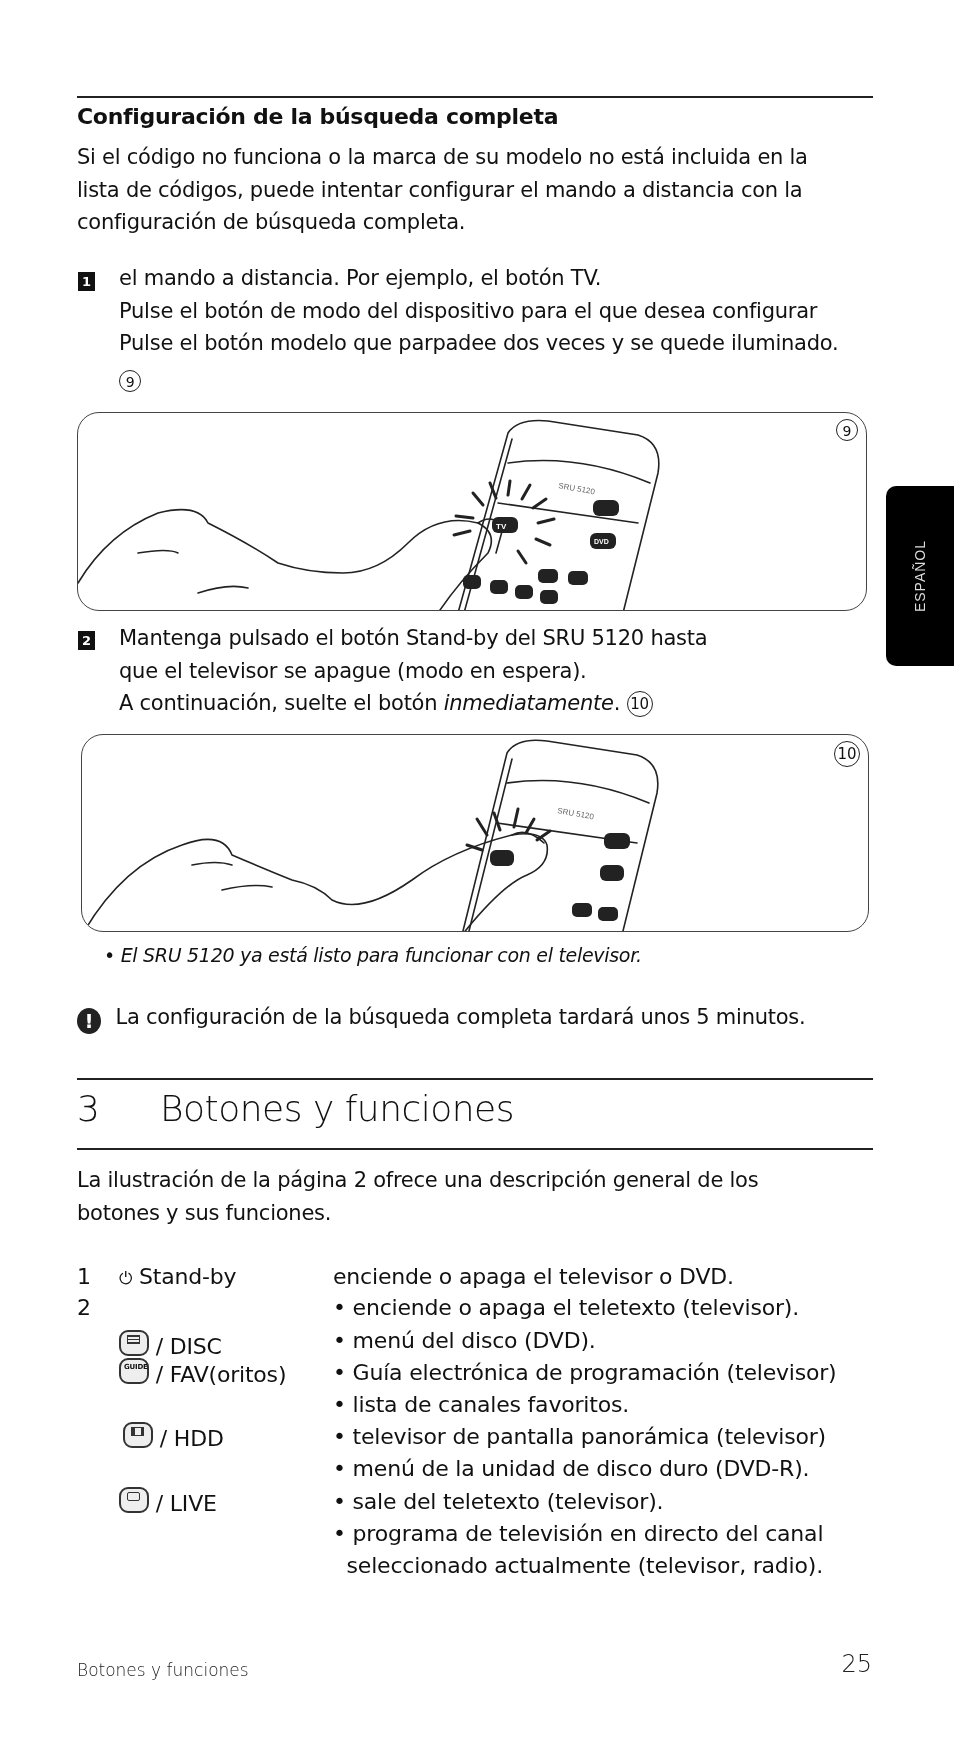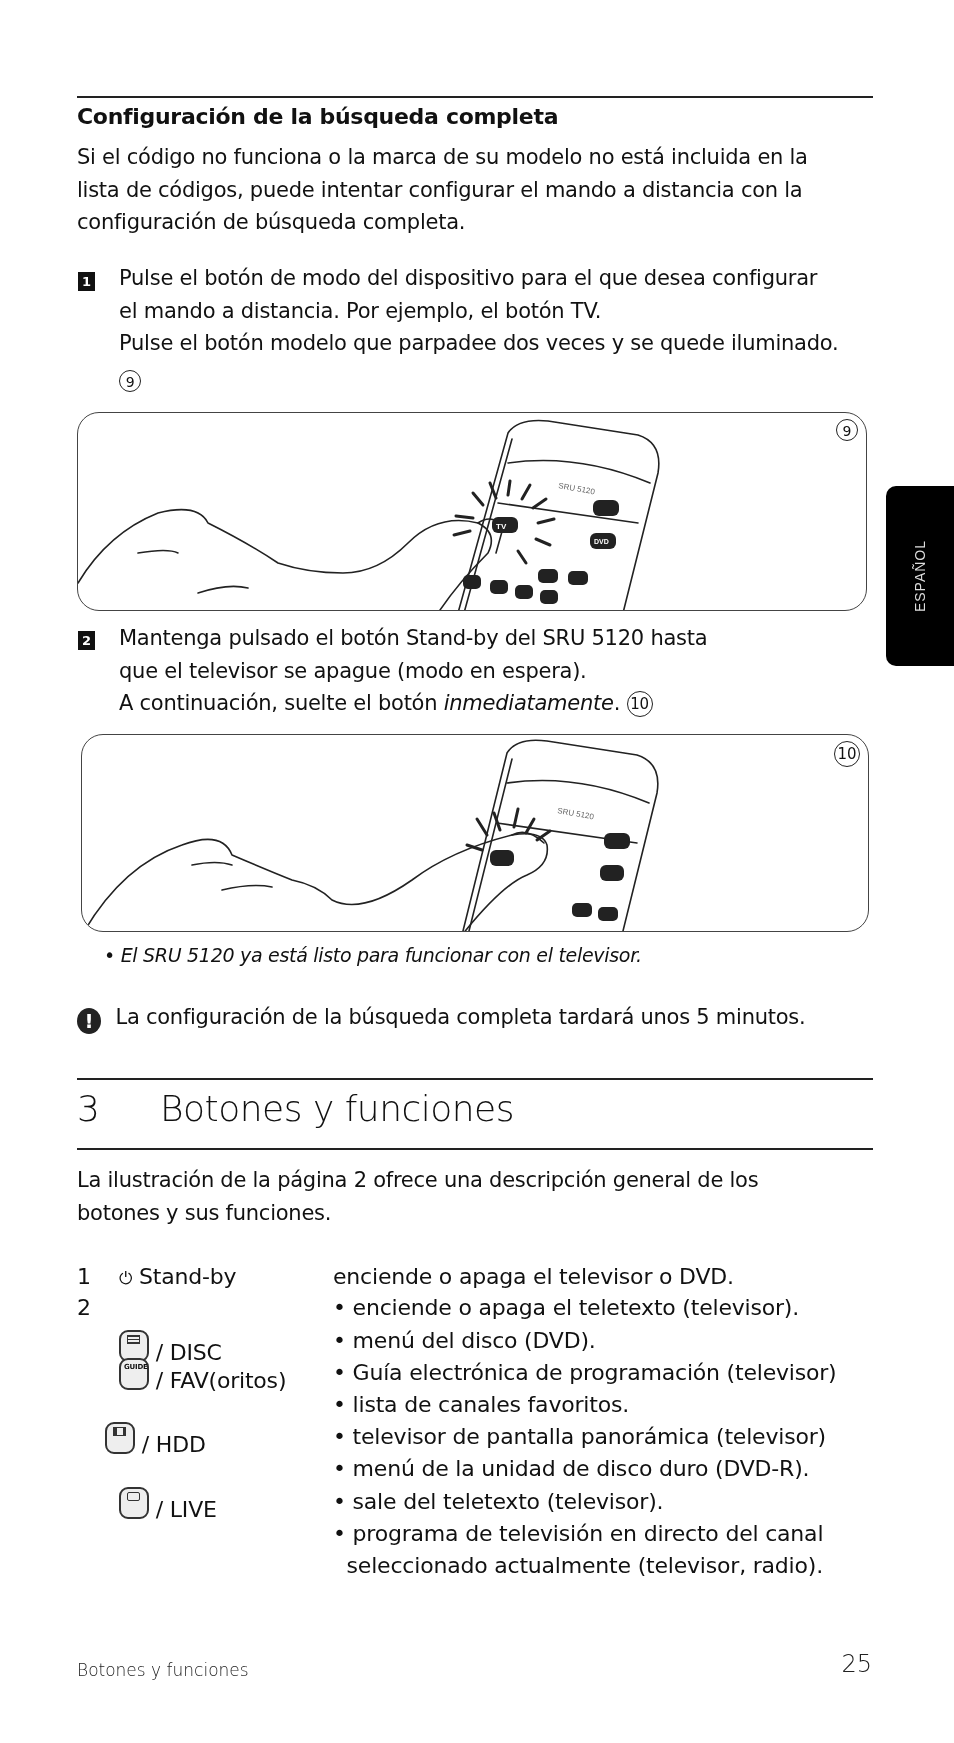--- a/index.html
+++ b/index.html
@@ -48,8 +48,8 @@
 
 <div class="stepnum" style="left:78px;top:272px;">1</div>
 <div class="abs para" style="left:119px;top:262px;">
+  <div>el mando a distancia. Por ejemplo, el botón TV.</div>
   <div>Pulse el botón de modo del dispositivo para el que desea configurar</div>
-  <div>el mando a distancia. Por ejemplo, el botón TV.</div>
   <div>Pulse el botón modelo que parpadee dos veces y se quede iluminado.</div>
   <div style="padding-top:4px;"><span class="circ">9</span></div>
 </div>

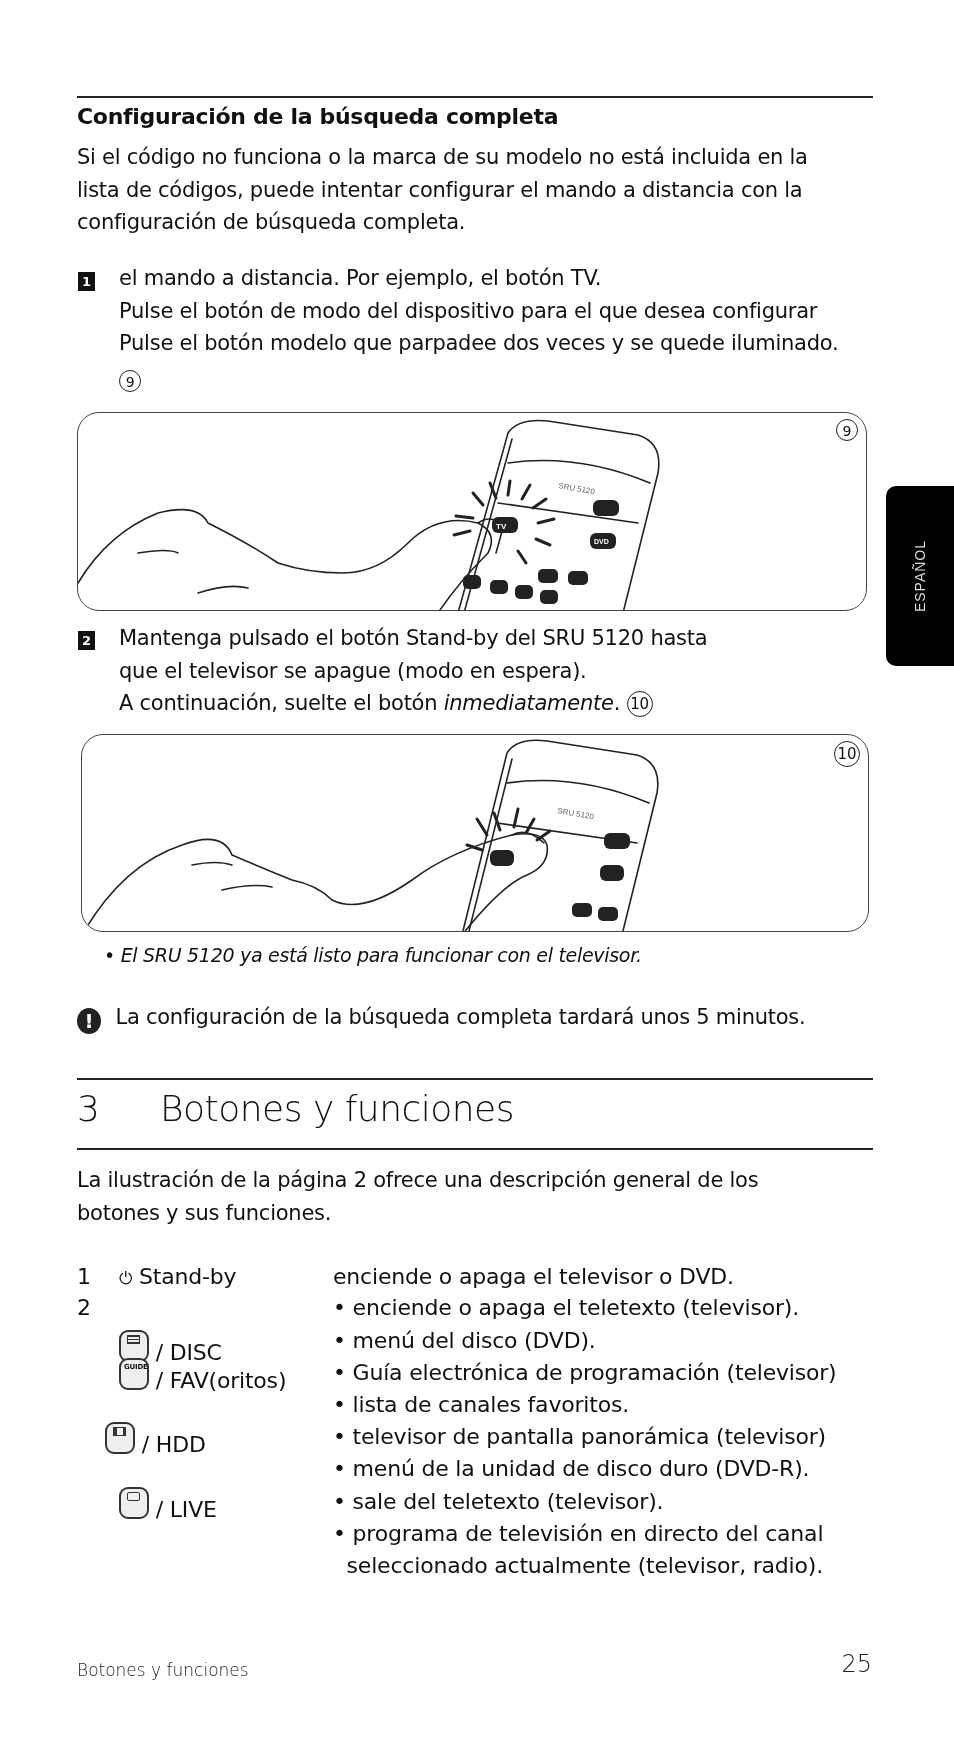--- a/index.html
+++ b/index.html
@@ -24,7 +24,7 @@
                  color:#ddd;font-size:14px;letter-spacing:1px;white-space:nowrap;font-family:"Liberation Sans",sans-serif;}
   .h-chap{font-size:36px;font-weight:300;letter-spacing:-0.5px;}
   .tbl-row{position:absolute;font-size:22px;letter-spacing:-0.2px;}
-  .btn-ico{display:inline-block;width:30px;height:32px;border:2.5px solid #333;border-radius:9px;
+  .btn-ico{display:inline-block;width:30px;height:26px;border:2.5px solid #333;border-radius:9px;
            box-sizing:border-box;vertical-align:-2px;position:relative;background:#eee;}
   .btn-ico i{position:absolute;left:6px;top:3px;width:13px;height:9px;border:1.5px solid #333;box-sizing:border-box;}
   .btn-ico.guide i{border:none;font-style:normal;font-size:7px;left:3px;top:3px;width:auto;height:auto;font-weight:bold;}

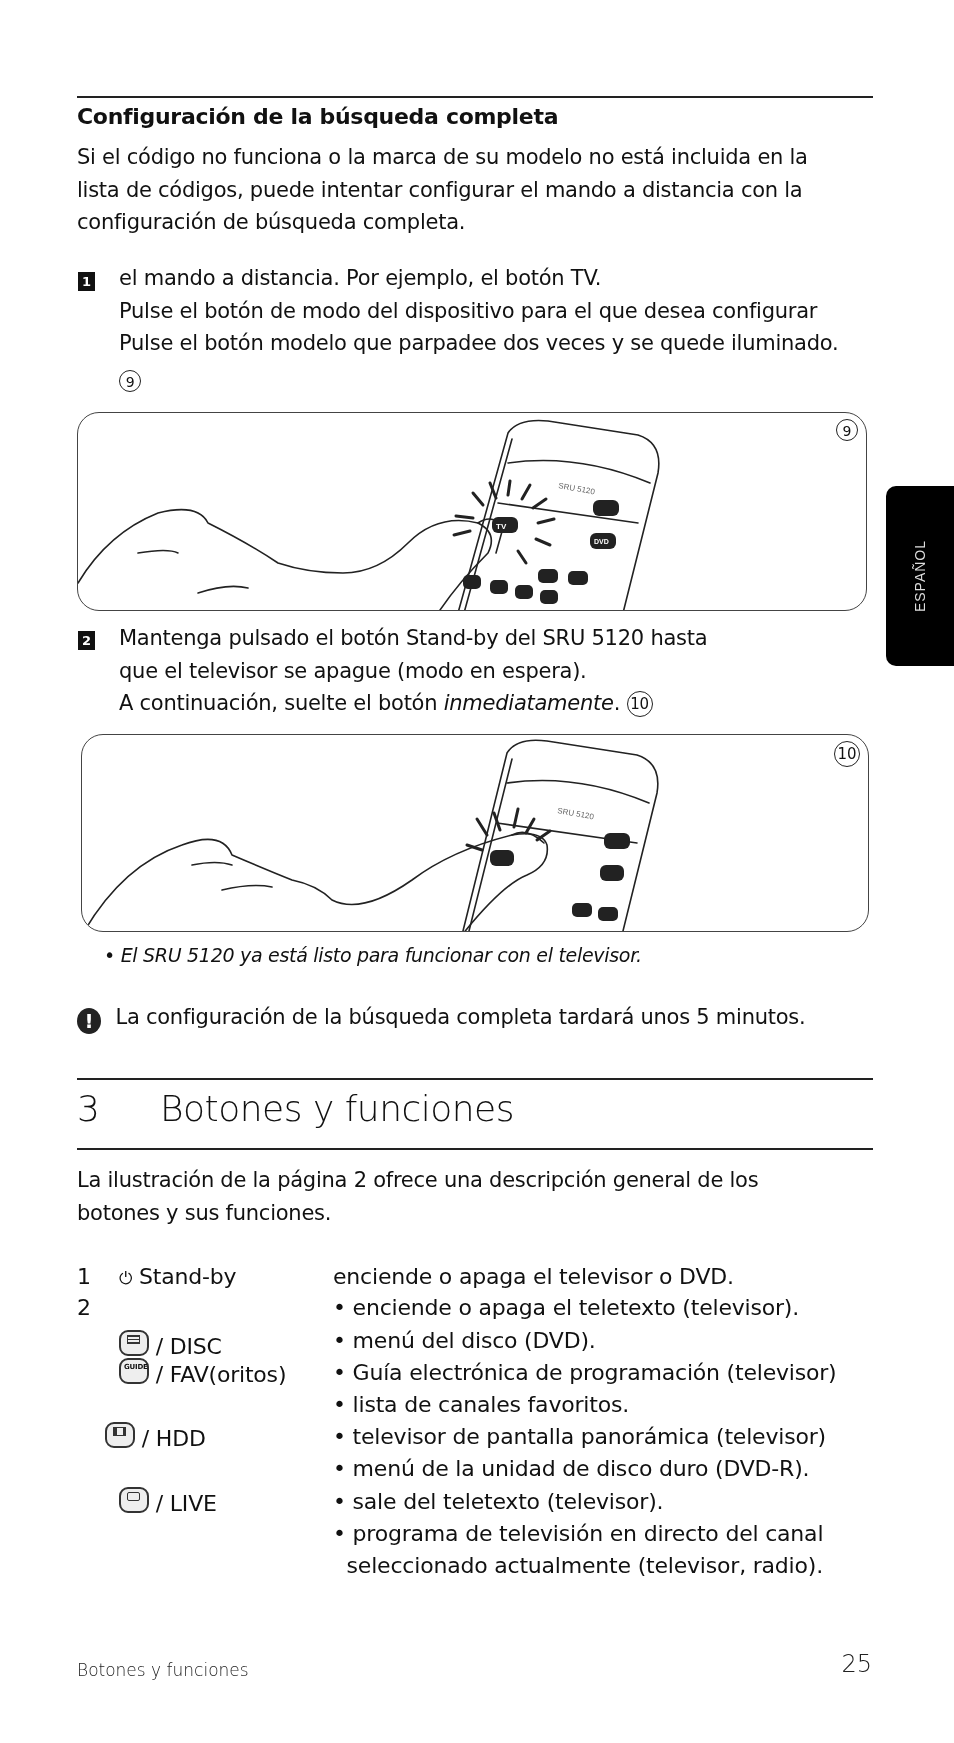--- a/index.html
+++ b/index.html
@@ -182,7 +182,7 @@
   <div class="tbl-row" style="left:333px;top:1360px;">• Guía electrónica de programación (televisor)</div>
   <div class="tbl-row" style="left:333px;top:1392px;">• lista de canales favoritos.</div>
 
-  <div class="tbl-row" style="left:105px;top:1422px;text-align:center;">
+  <div class="tbl-row" style="left:123px;top:1422px;text-align:center;">
     <span class="btn-ico"><i style="background:linear-gradient(90deg,#333 0 3px,transparent 3px 9px,#333 9px);"></i></span>
     <span>/ HDD</span>
   </div>

